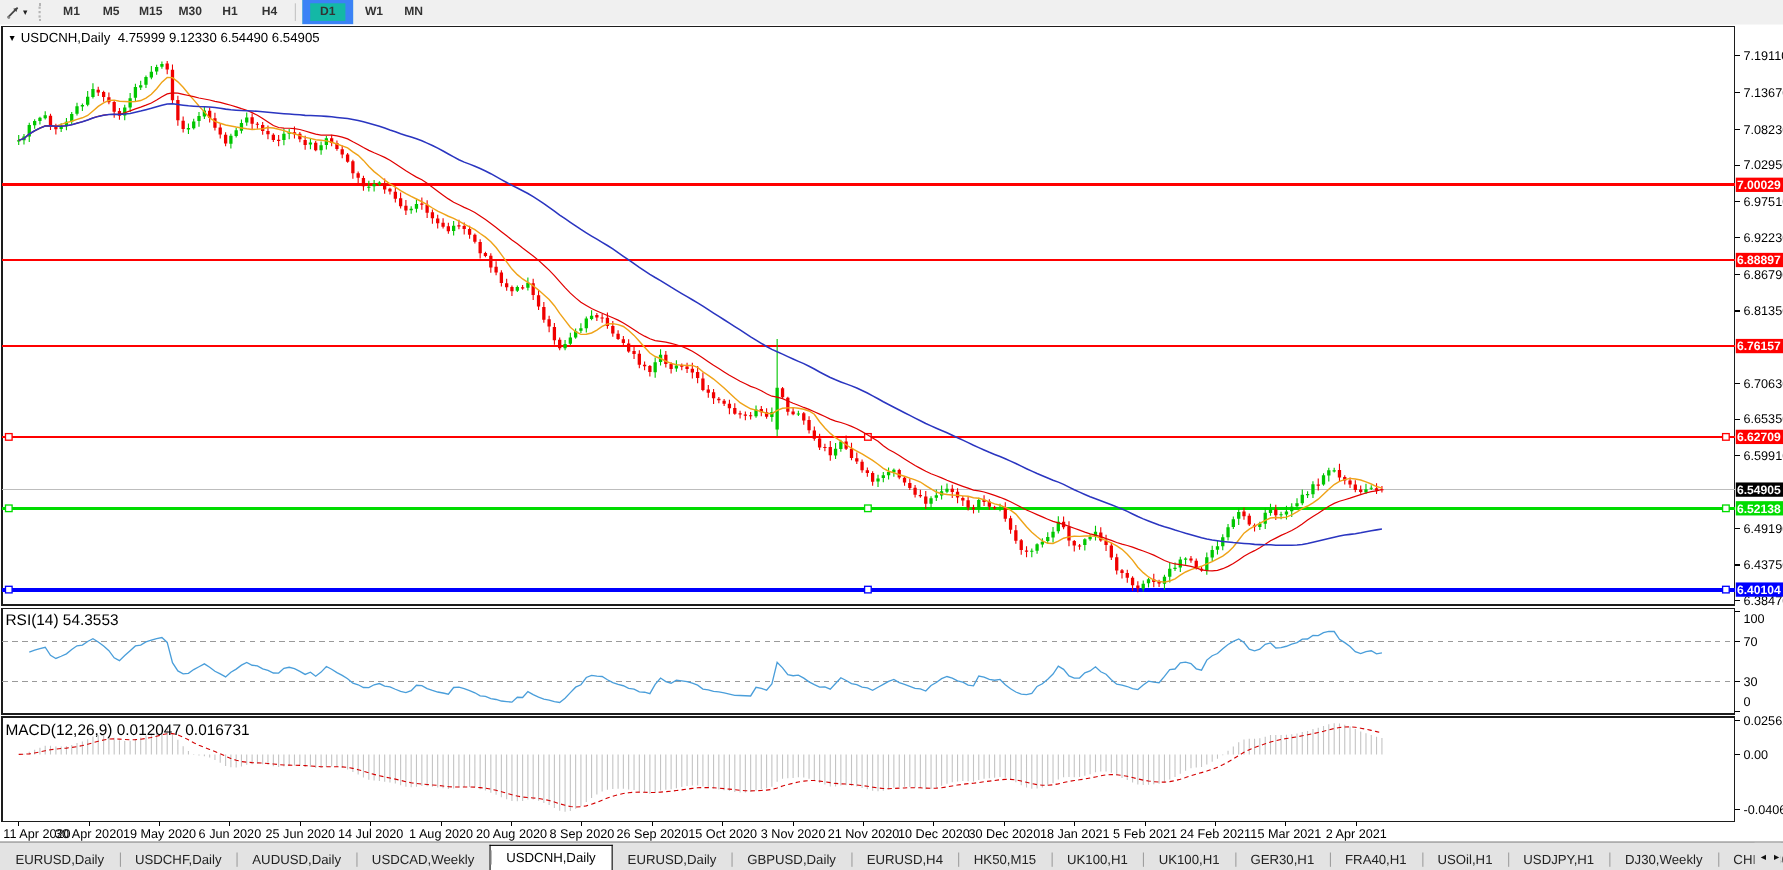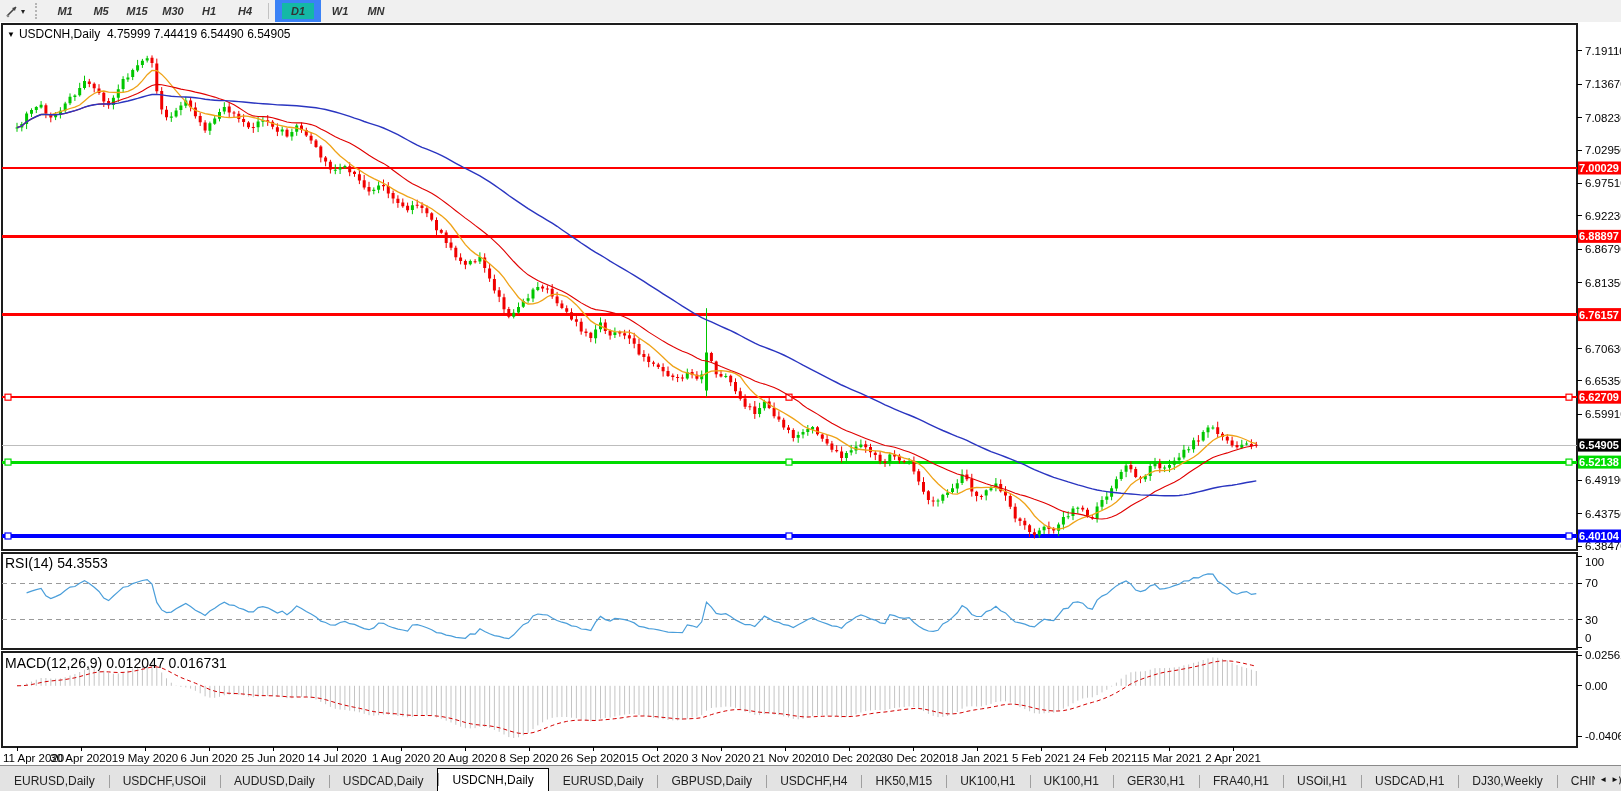--- a/index.html
+++ b/index.html
@@ -11,7 +11,7 @@
   .caret{font-size:8px;color:#222;margin-left:2px;}
   .gripper{width:4px;height:16px;margin:0 6px 0 8px;border-left:2px dotted #b5b5b5;}
   .tf-btn{min-width:26px;text-align:center;font-size:11px;font-weight:bold;color:#333;
-    padding:2px 3px;margin:0 1px;border:1px solid transparent;cursor:default;font-style:italic;}
+    padding:2px 3px;margin:0 1px;border:1px solid transparent;cursor:default;}
   .tf-btn.active{background:#14b8a6;border:7px solid #3b82f6;}
   .tb-sep{width:1px;height:16px;background:#c2c2c2;margin:0 5px;}
   

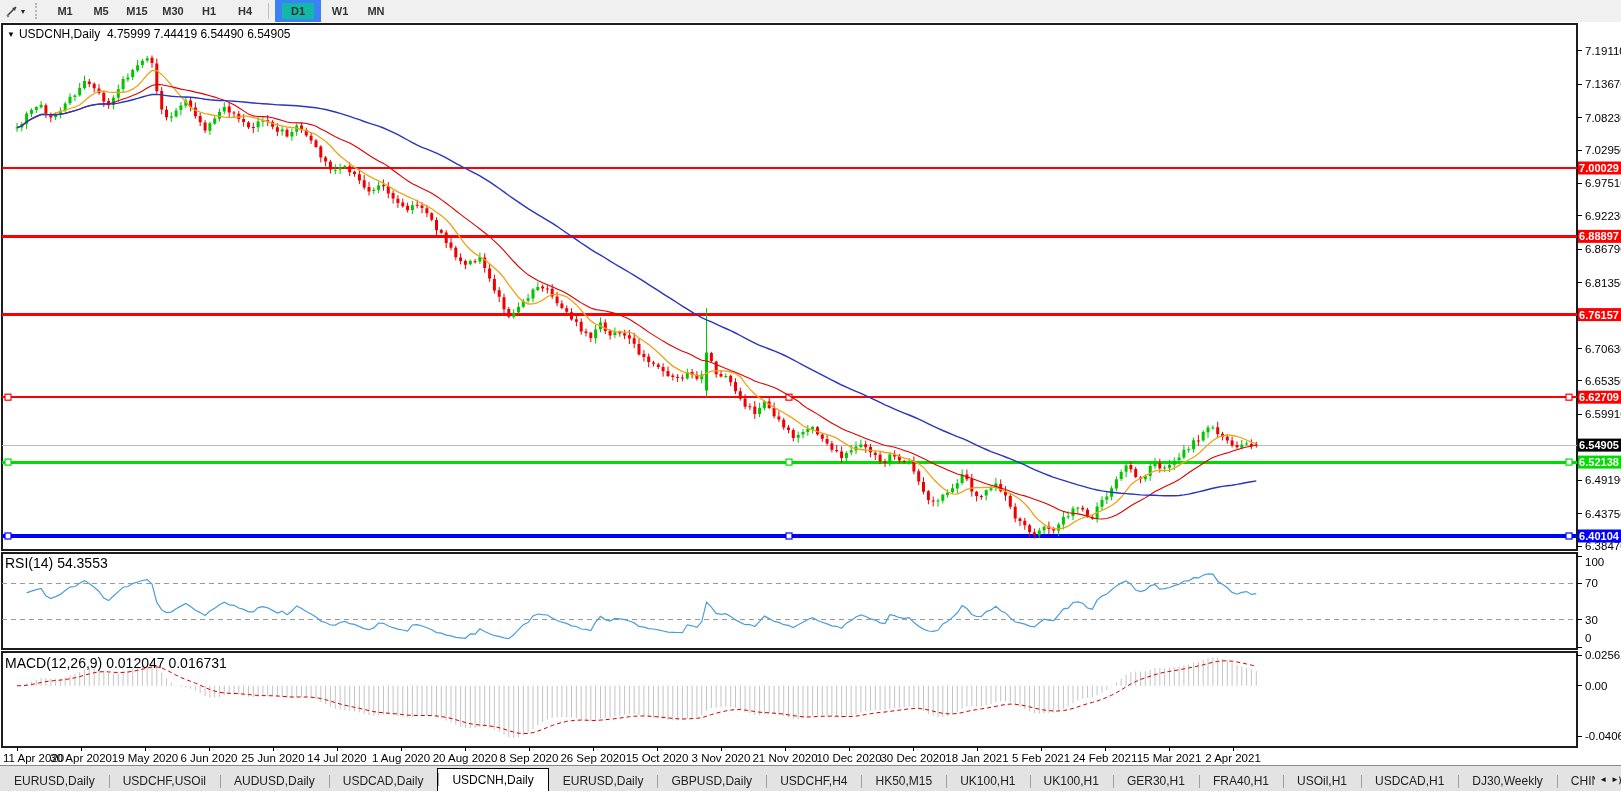--- a/index.html
+++ b/index.html
@@ -223,7 +223,7 @@
   <div class="chart-title">
     <span class="tri">▼</span><span>USDCNH,Daily</span>&nbsp;
     <span>4.75999</span>
-    <span>7.44419</span>
+    <span>9.12330</span>
     <span>6.54490</span>
     <span>6.54905</span>
   </div>

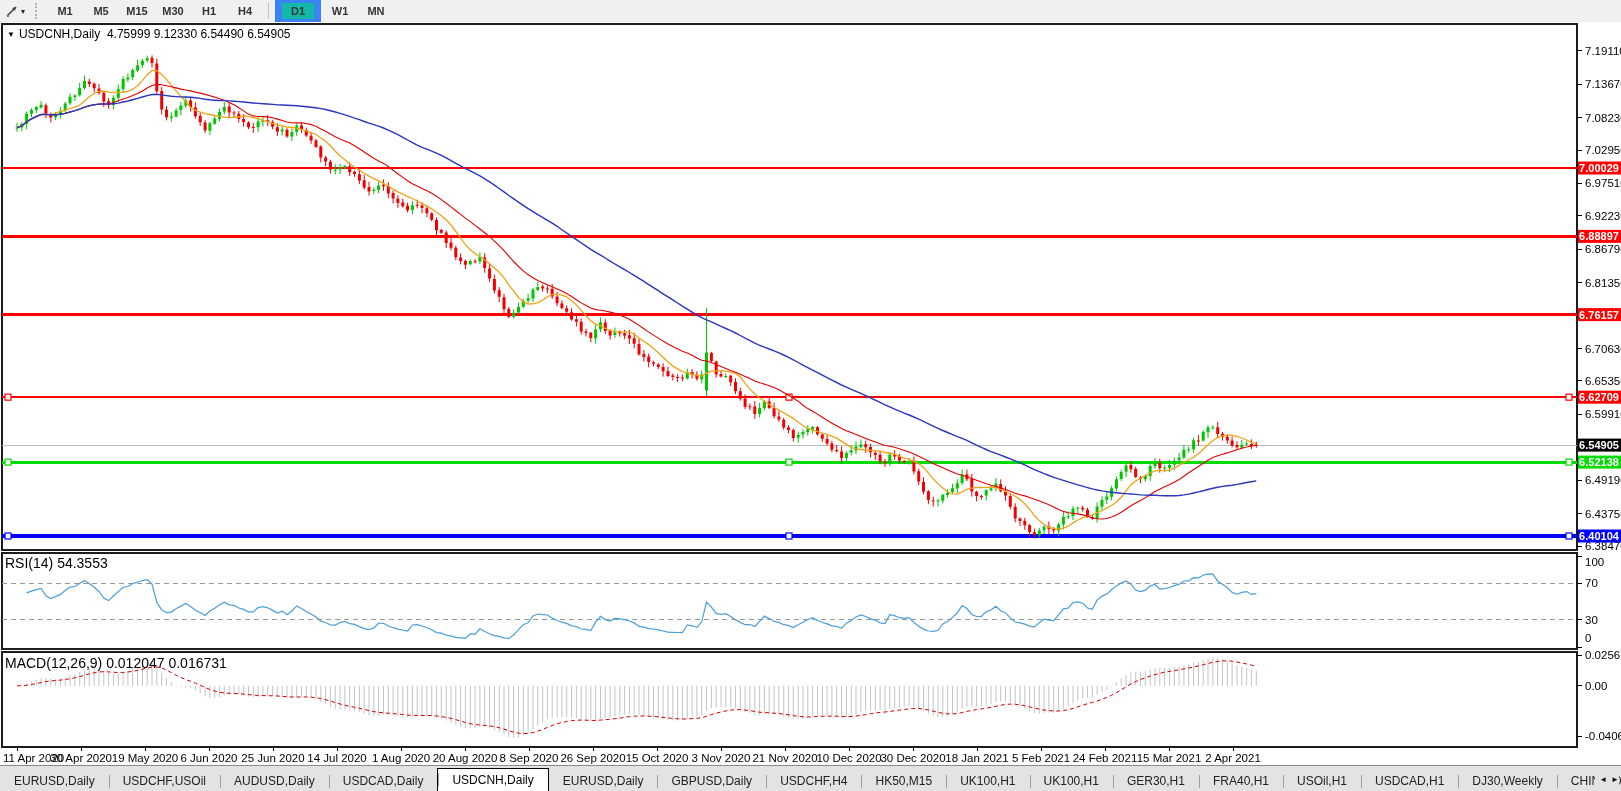--- a/index.html
+++ b/index.html
@@ -239,7 +239,7 @@
 <div class="tabbar">
   <div id="tab-list" style="display:flex;align-items:flex-end;">
       <div class="tab">EURUSD,Daily</div>
-      <div class="tab">USDCHF,USOil</div>
+      <div class="tab">USDCHF,Daily</div>
       <div class="tab">AUDUSD,Daily</div>
       <div class="tab">USDCAD,Daily</div>
       <div class="tab active">USDCNH,Daily</div>

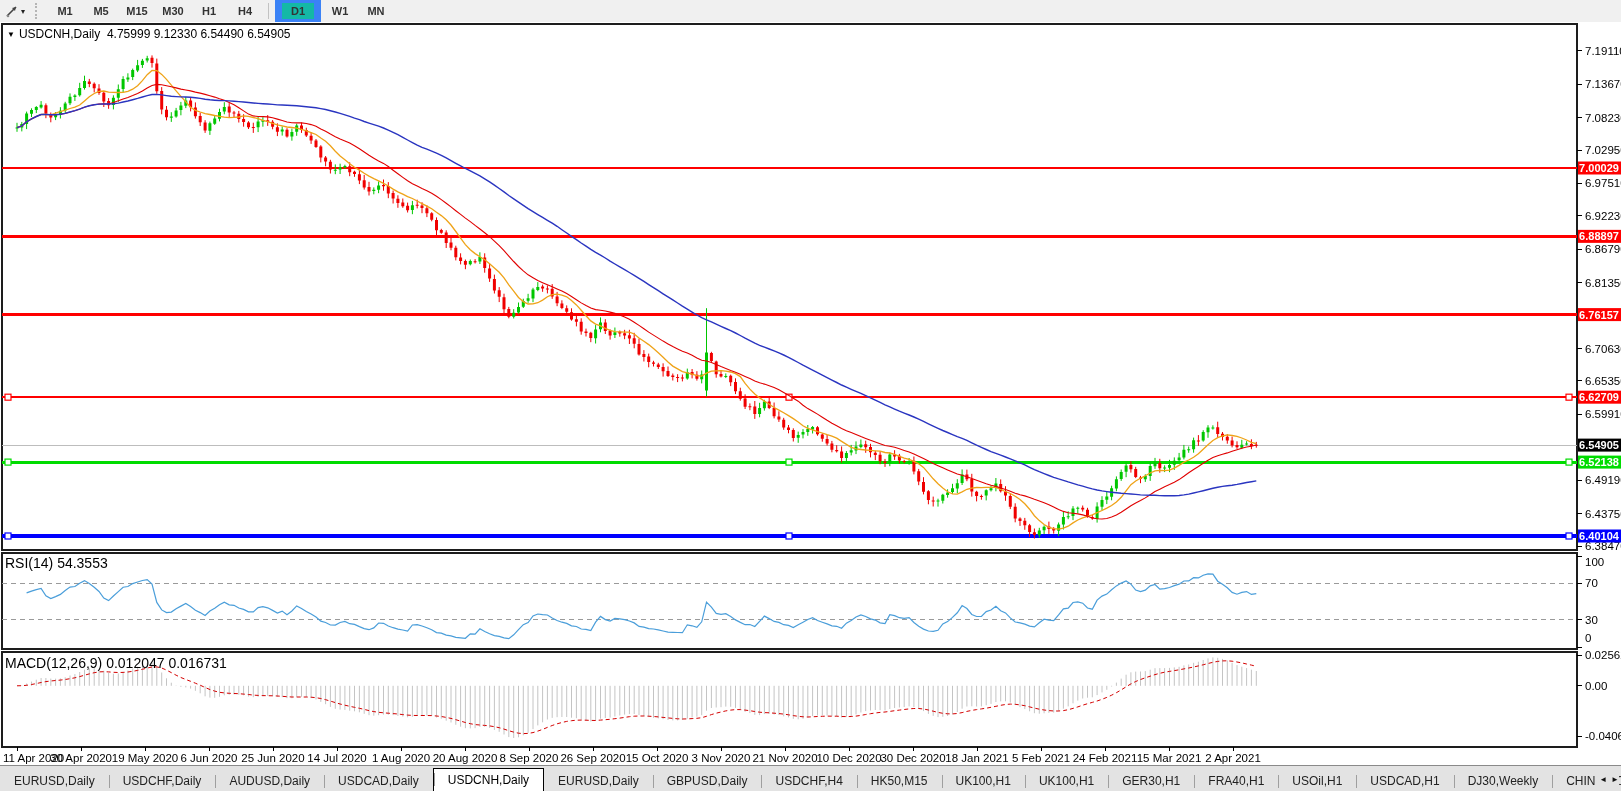--- a/index.html
+++ b/index.html
@@ -241,7 +241,7 @@
       <div class="tab">EURUSD,Daily</div>
       <div class="tab">USDCHF,Daily</div>
       <div class="tab">AUDUSD,Daily</div>
-      <div class="tab">USDCAD,Daily</div>
+      <div class="tab">USDCAD,Weekly</div>
       <div class="tab active">USDCNH,Daily</div>
       <div class="tab">EURUSD,Daily</div>
       <div class="tab">GBPUSD,Daily</div>

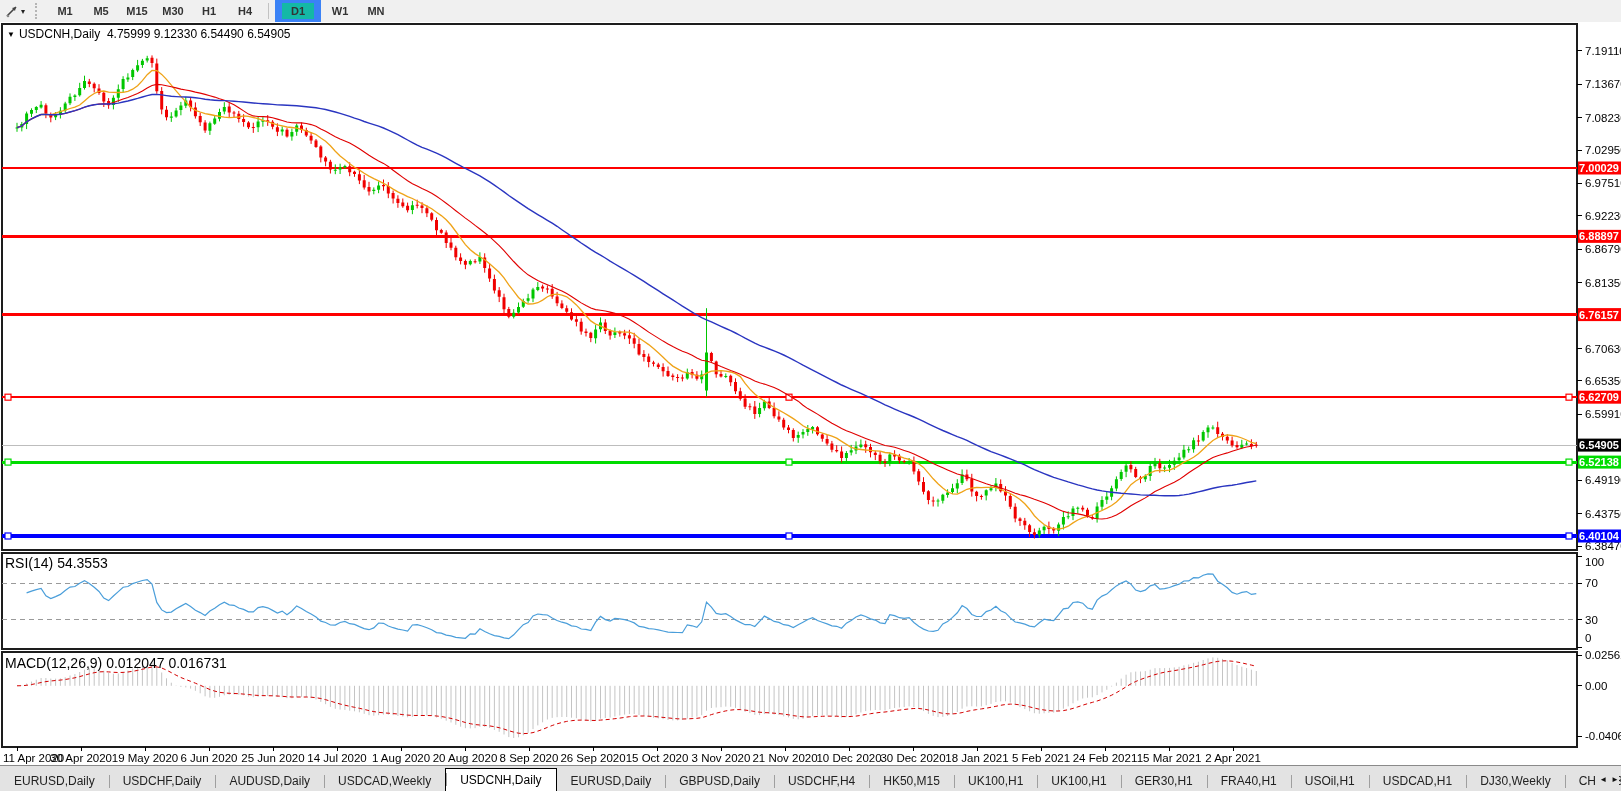--- a/index.html
+++ b/index.html
@@ -245,7 +245,7 @@
       <div class="tab active">USDCNH,Daily</div>
       <div class="tab">EURUSD,Daily</div>
       <div class="tab">GBPUSD,Daily</div>
-      <div class="tab">USDCHF,H4</div>
+      <div class="tab">EURUSD,H4</div>
       <div class="tab">HK50,M15</div>
       <div class="tab">UK100,H1</div>
       <div class="tab">UK100,H1</div>

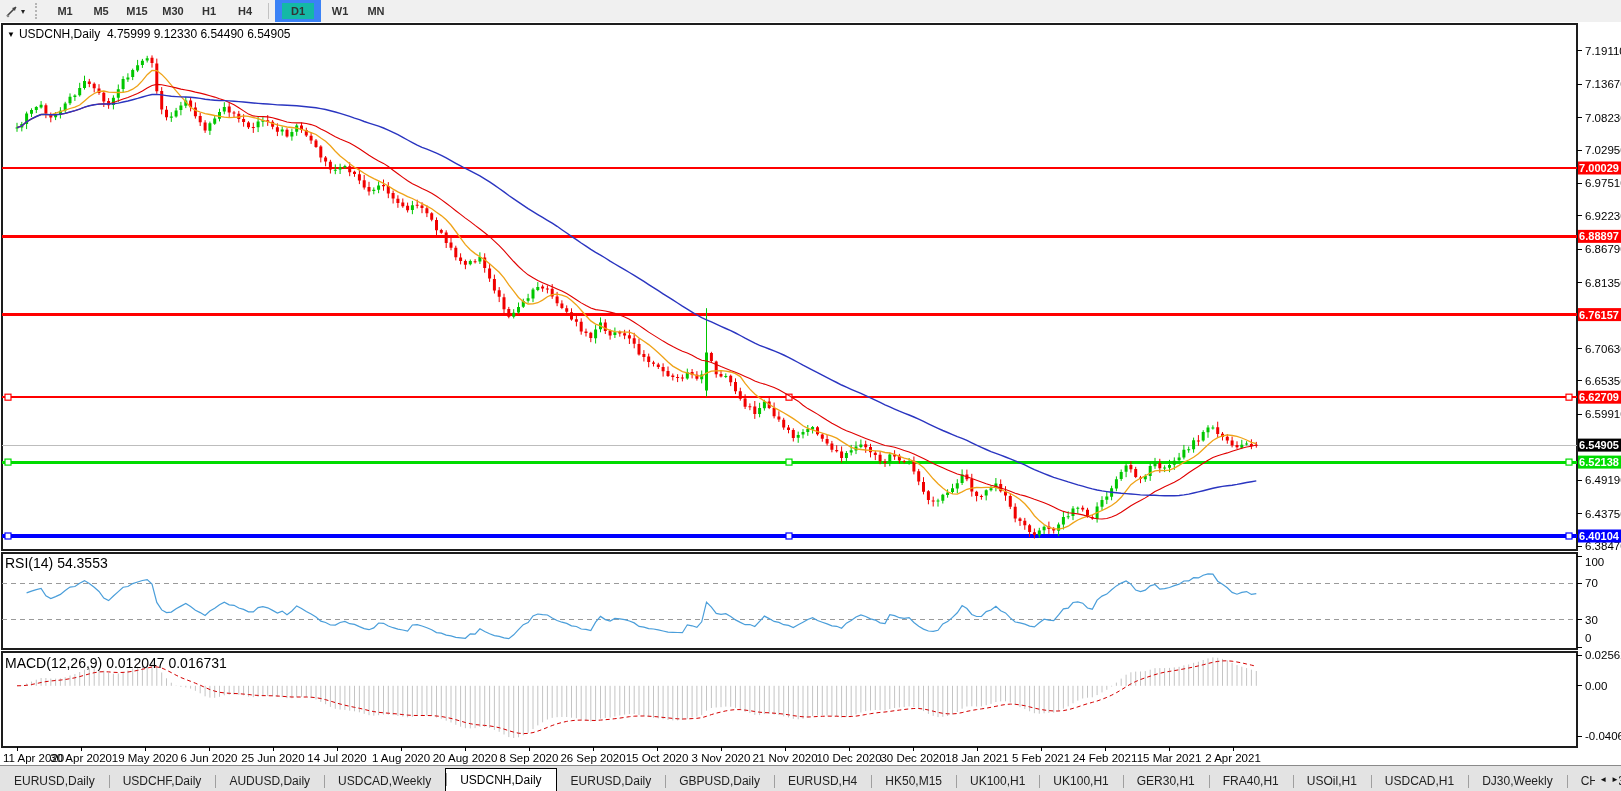--- a/index.html
+++ b/index.html
@@ -252,7 +252,7 @@
       <div class="tab">GER30,H1</div>
       <div class="tab">FRA40,H1</div>
       <div class="tab">USOil,H1</div>
-      <div class="tab">USDCAD,H1</div>
+      <div class="tab">USDJPY,H1</div>
       <div class="tab">DJ30,Weekly</div>
       <div class="tab">CHINA300,H1</div>
     </div>

